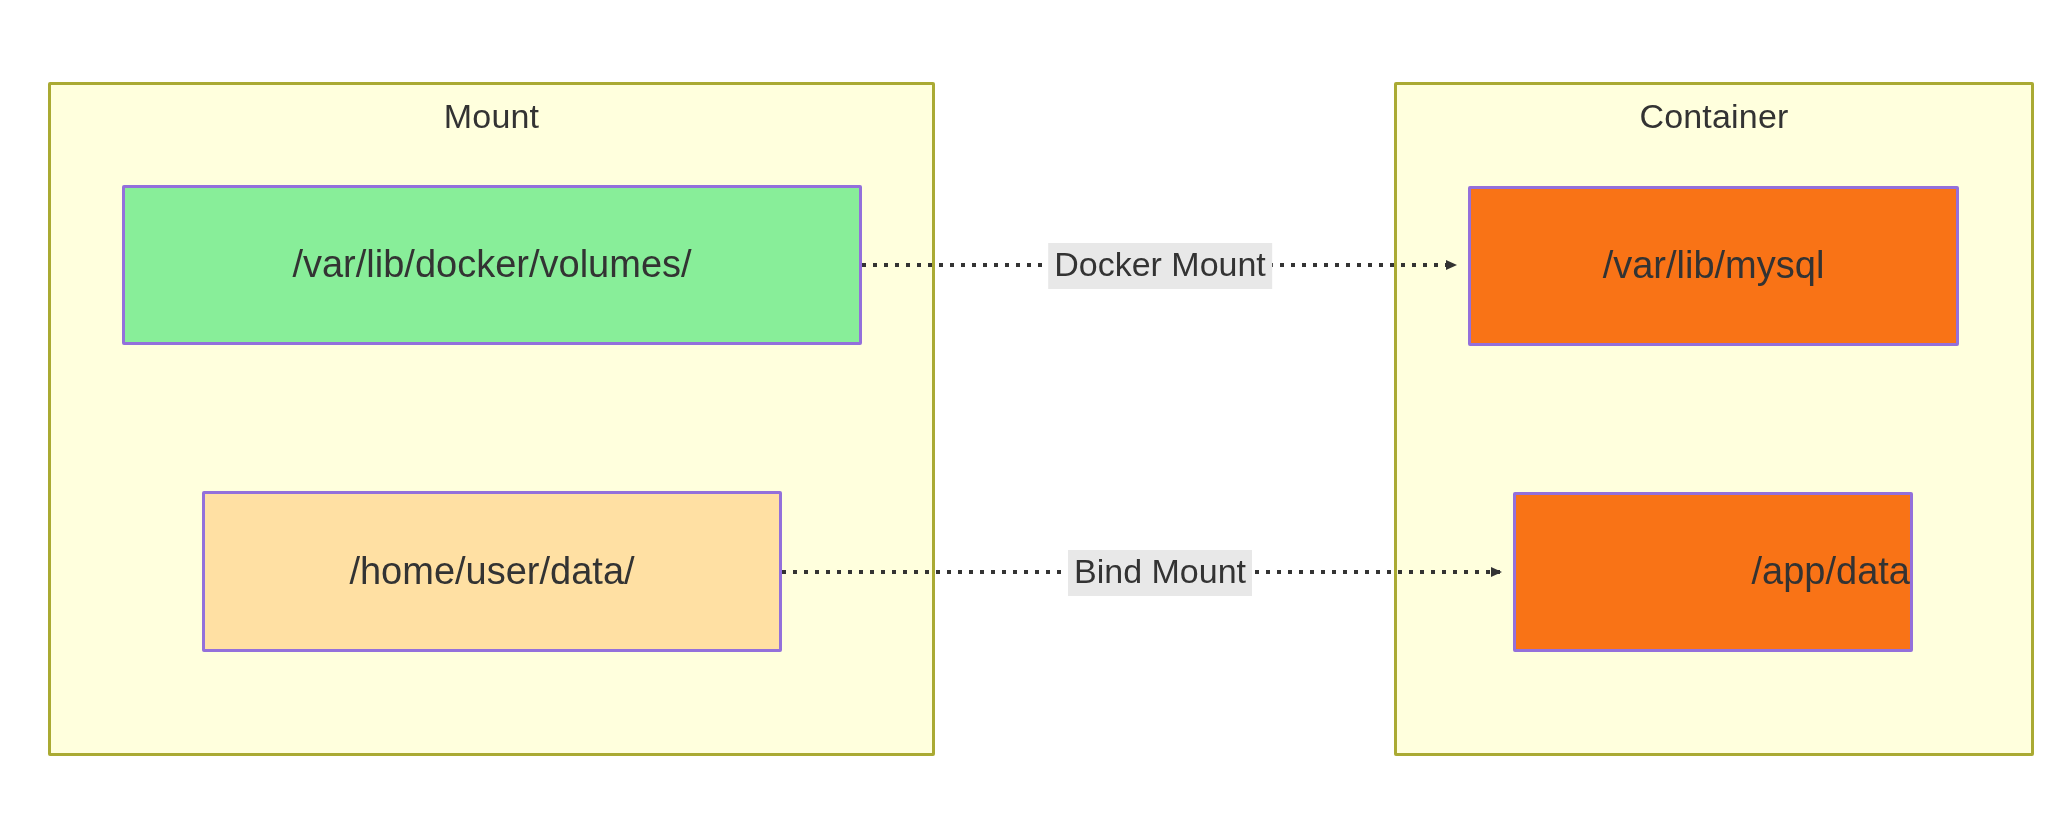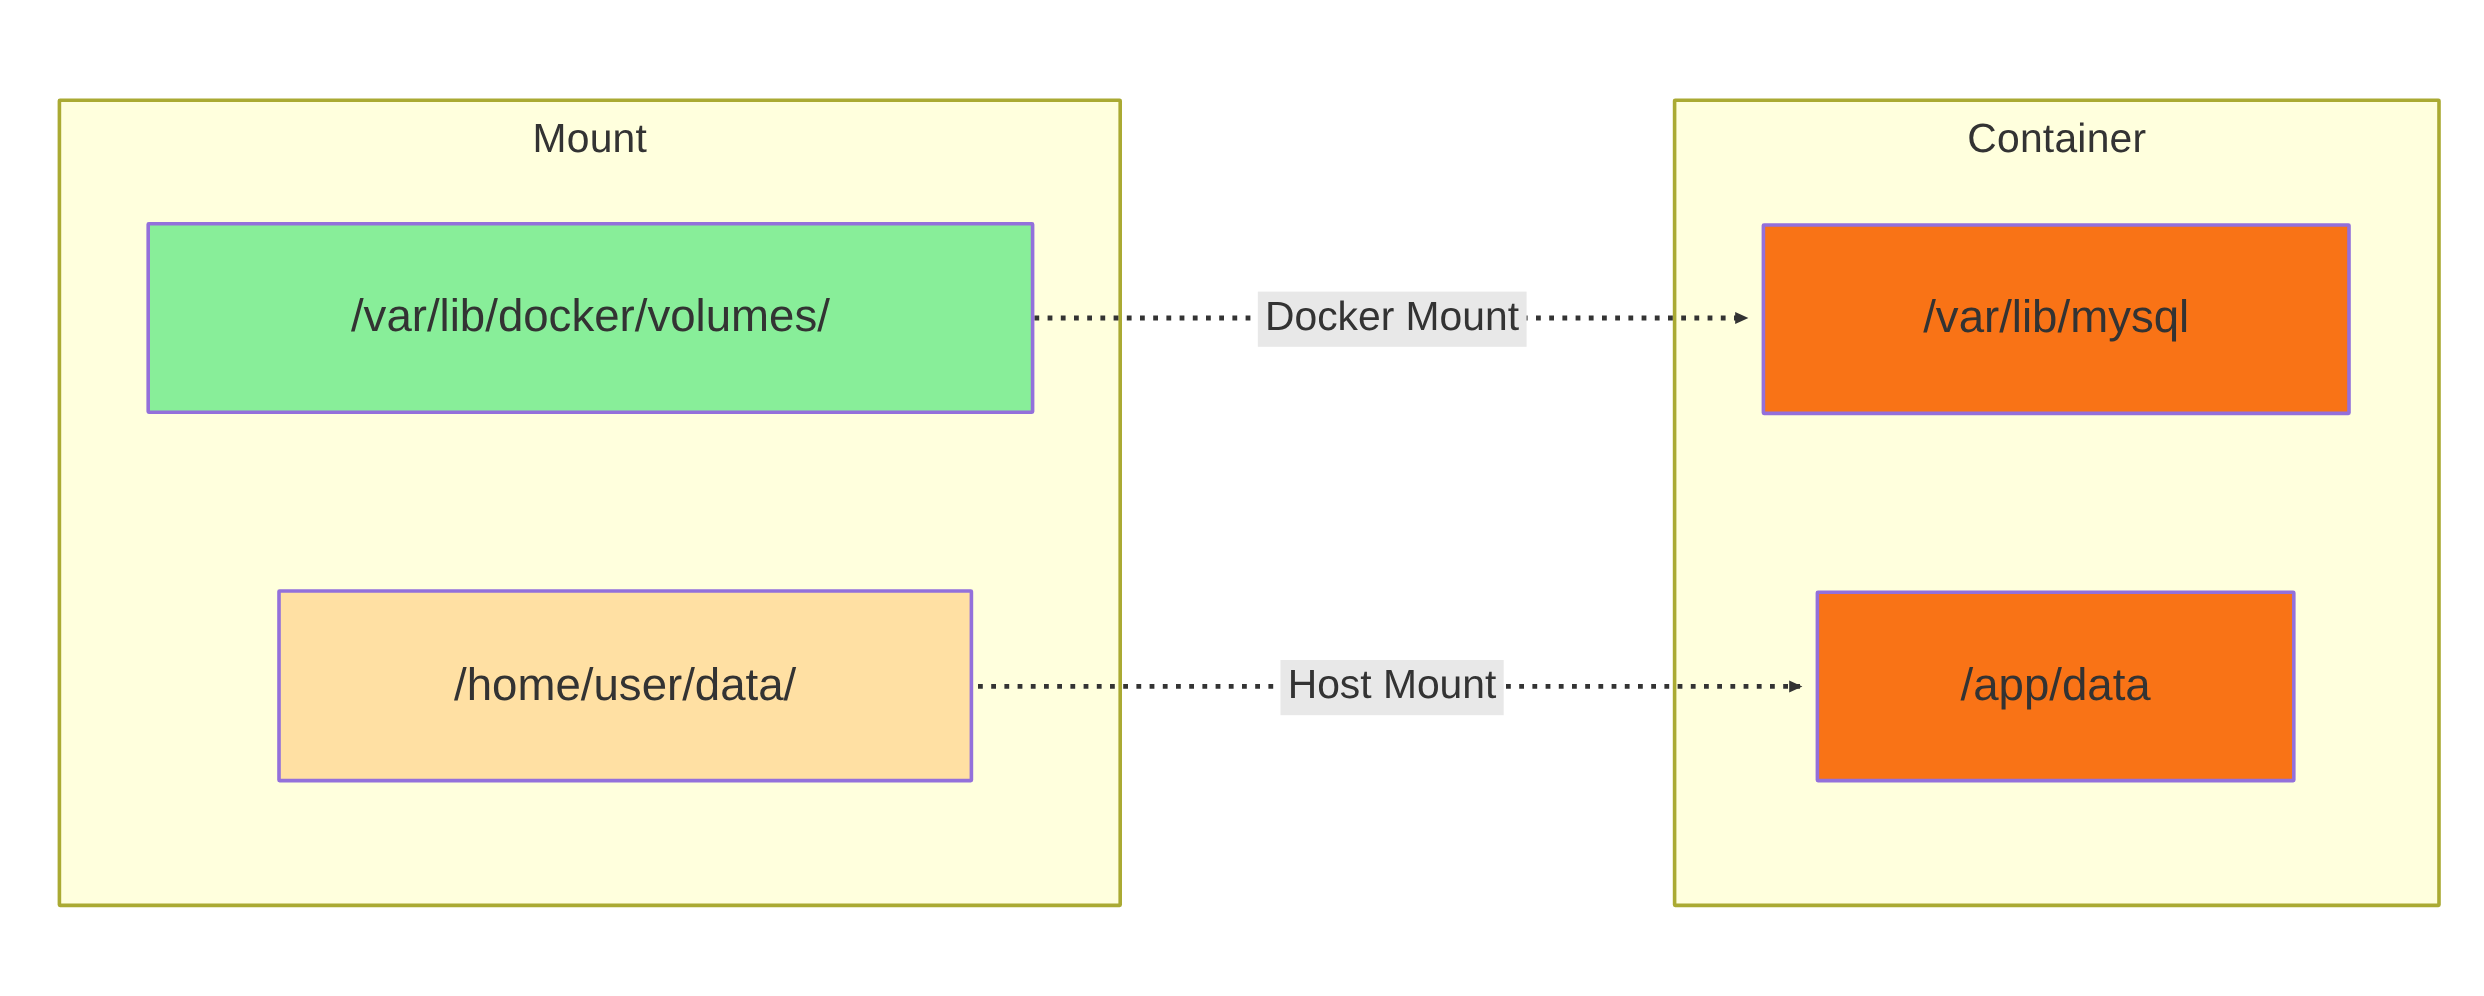--- a/index.html
+++ b/index.html
@@ -51,7 +51,7 @@
     white-space: nowrap;
   }
   .node.green  { background: #88ee99; }
-  .node.orange { background: #ffe0a3; margin-left: 29px; }
+  .node.orange { background: #ffe0a3; }
   .node.violet { background: #f97316; }
 
   .edge-layer {

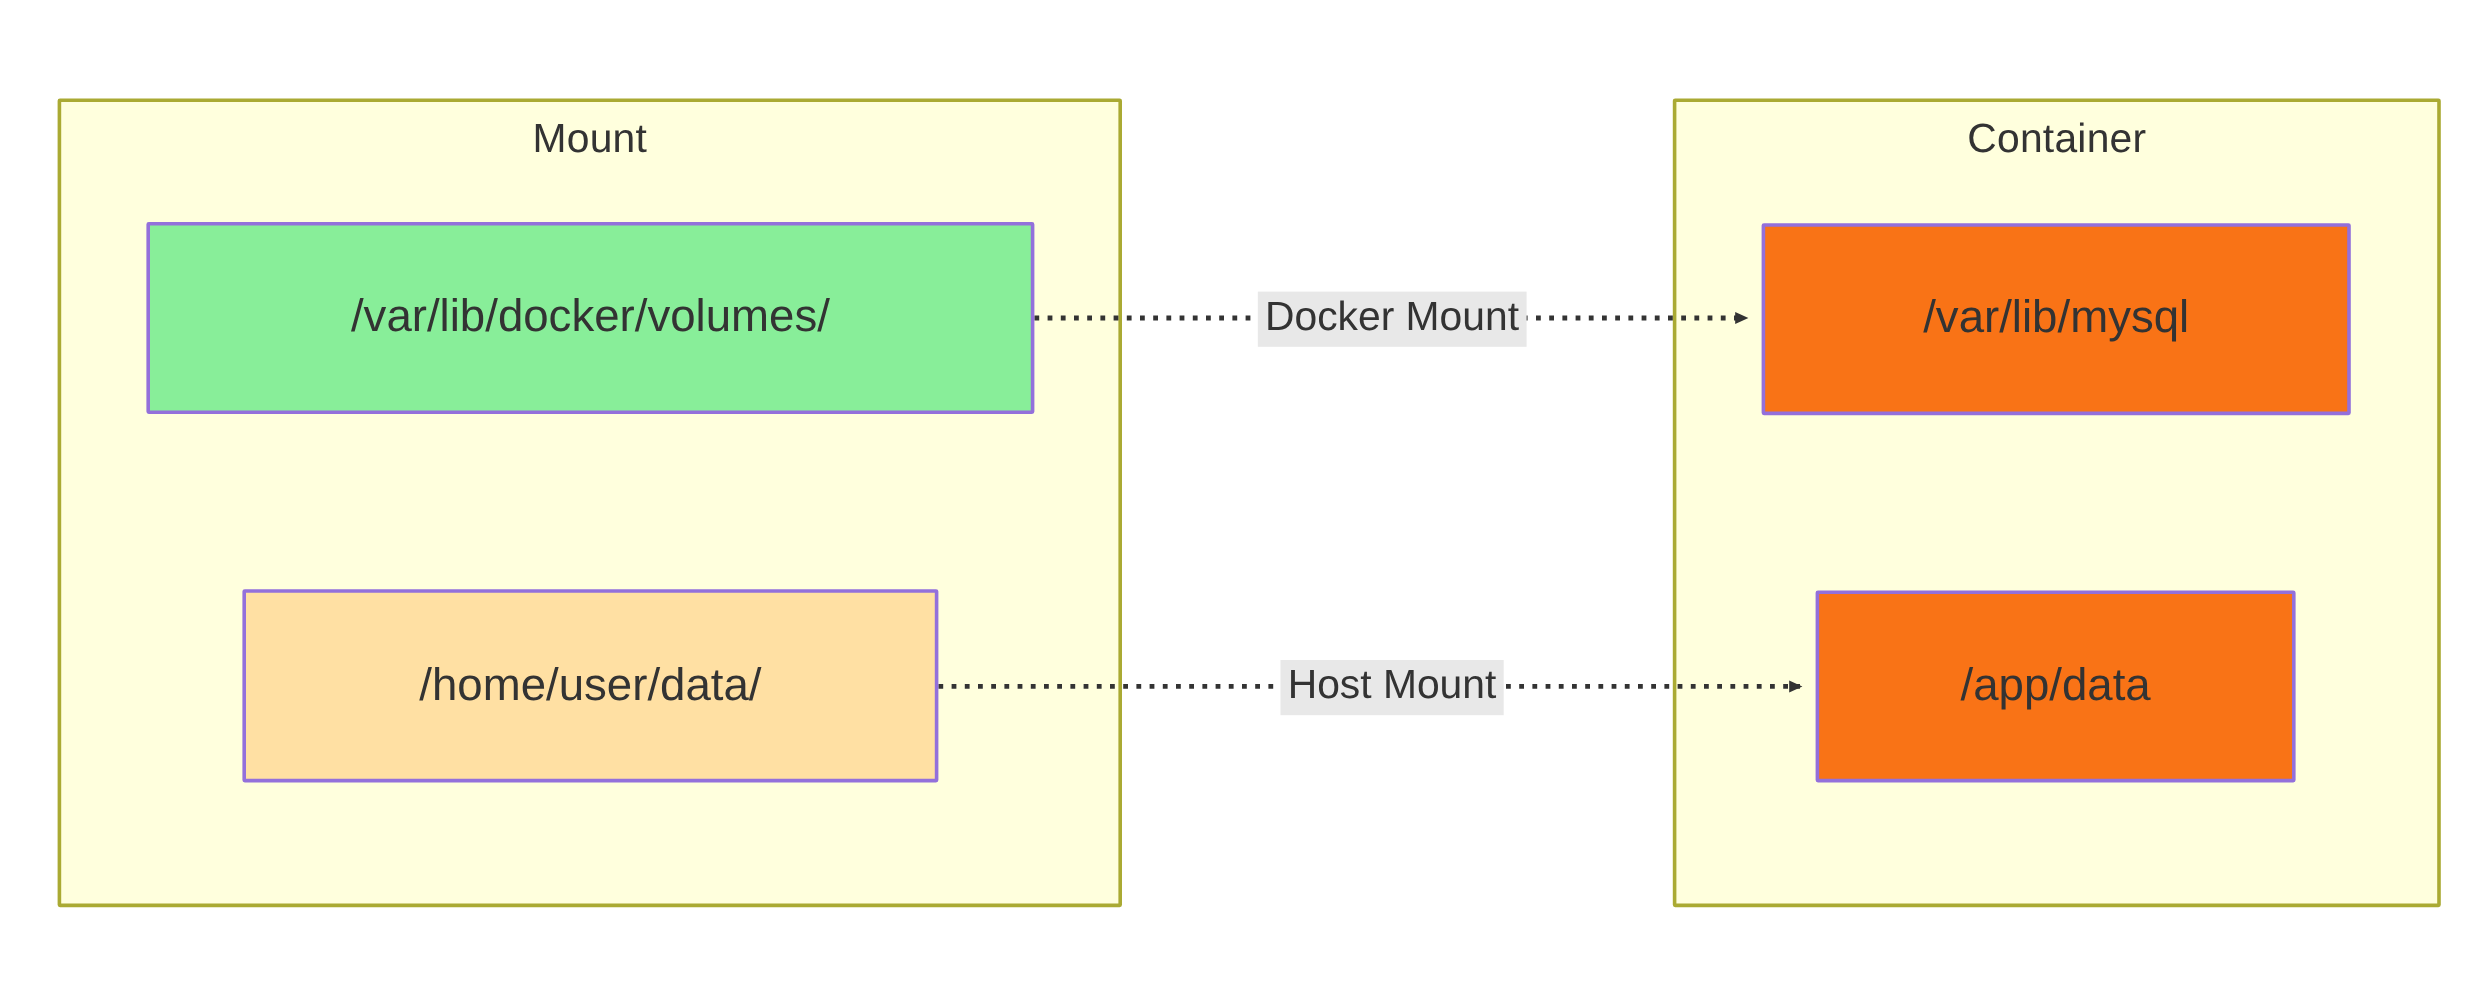--- a/index.html
+++ b/index.html
@@ -116,7 +116,7 @@
 
   <div class="edge-label" style="left:1160px; top:266px;">Docker Mount</div>
 
-  <div class="edge-label" style="left:1160px; top:573px;">Host Mount</div>
+  <div class="edge-label" style="left:1160px; top:573px;">Bind Mount</div>
 
 </div>
 

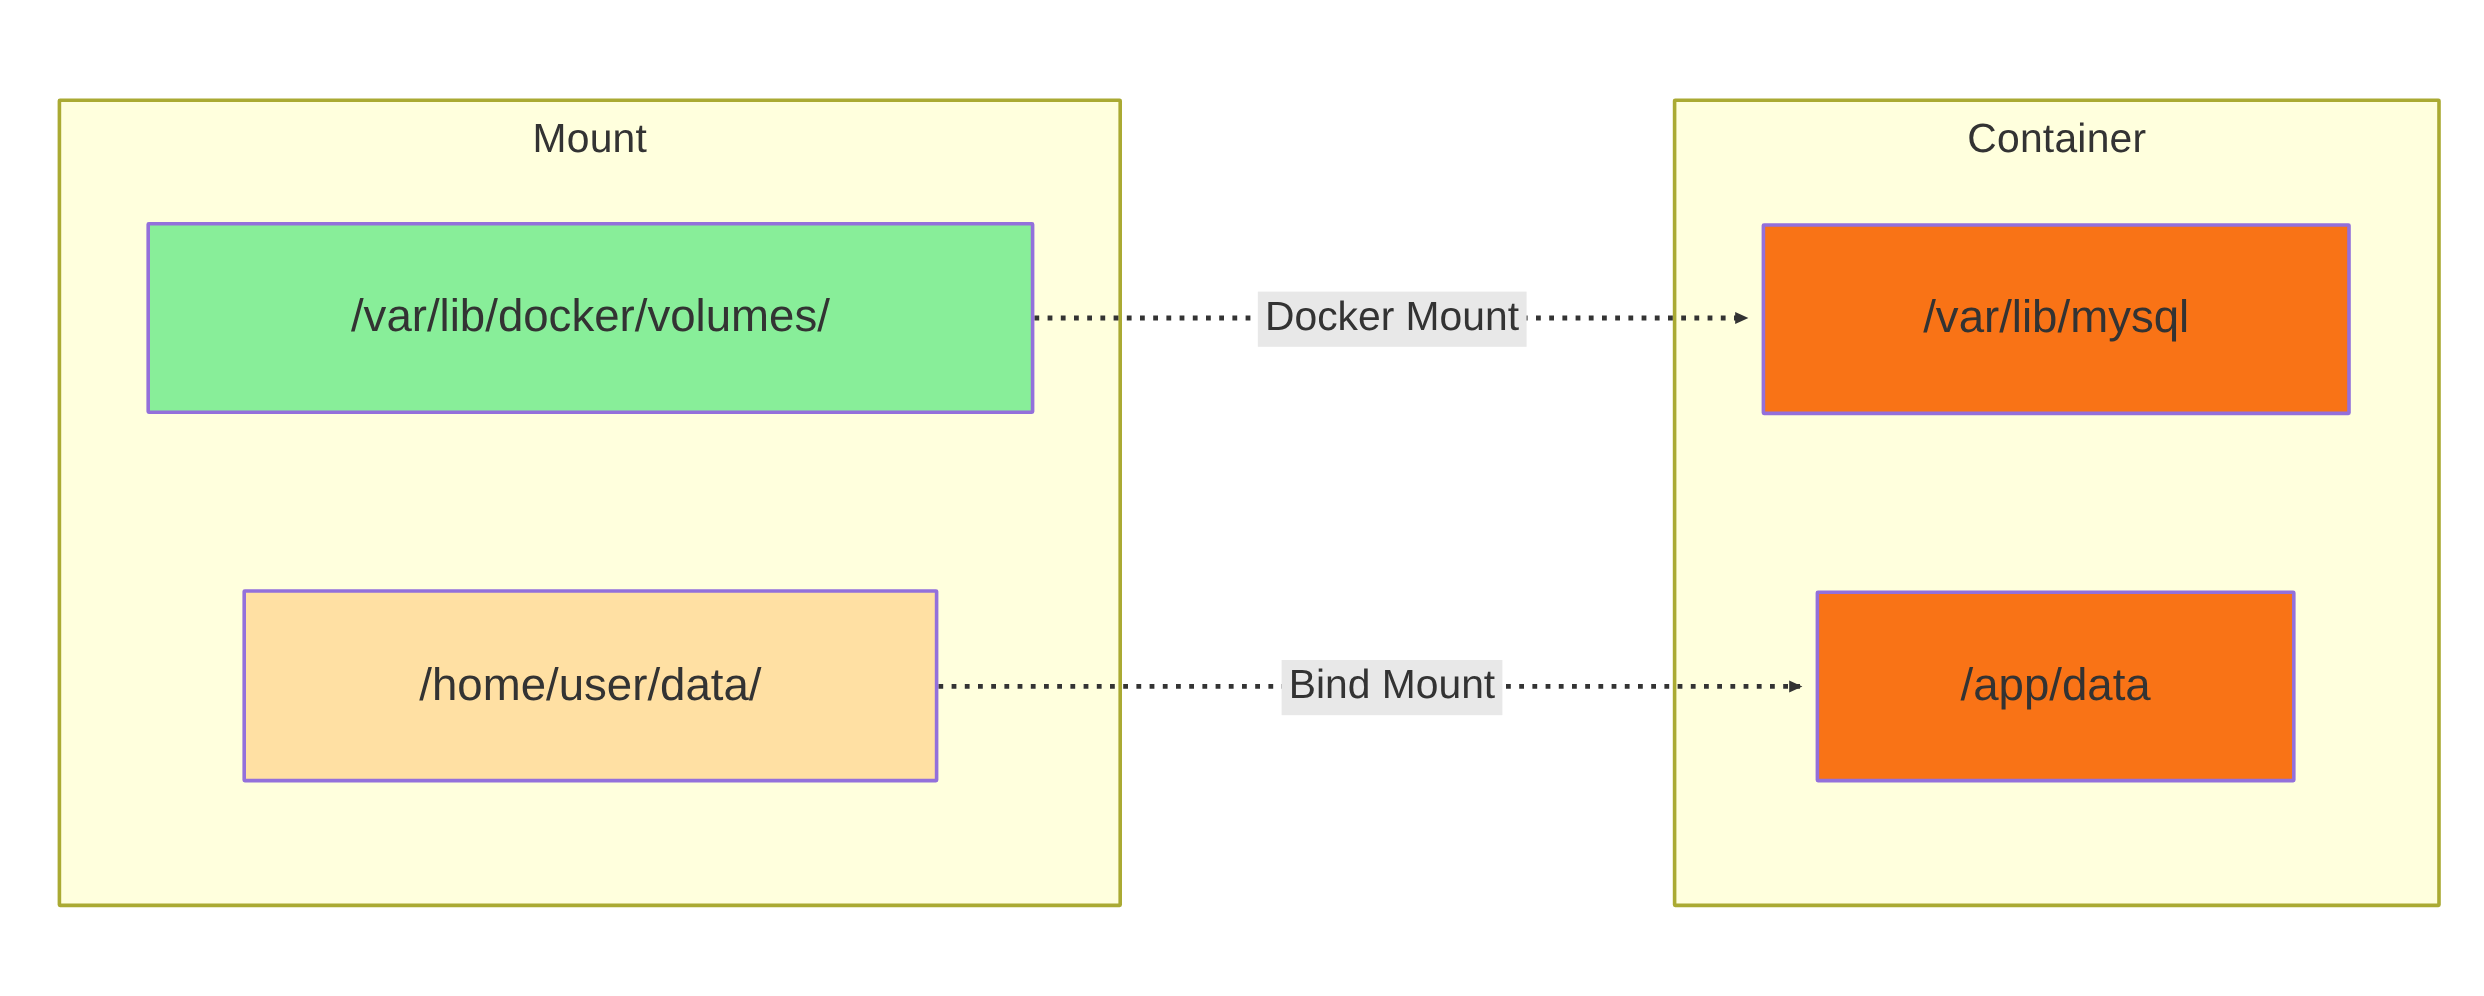--- a/index.html
+++ b/index.html
@@ -110,7 +110,7 @@
     <span class="node-label">/var/lib/mysql</span>
   </div>
 
-  <div class="node violet" style="left:1513px; top:492px; width:400px; height:160px;">
+  <div class="node violet" style="left:1513px; top:492px; width:400px; height:160px;justify-content:flex-end;">
     <span class="node-label">/app/data</span>
   </div>
 

